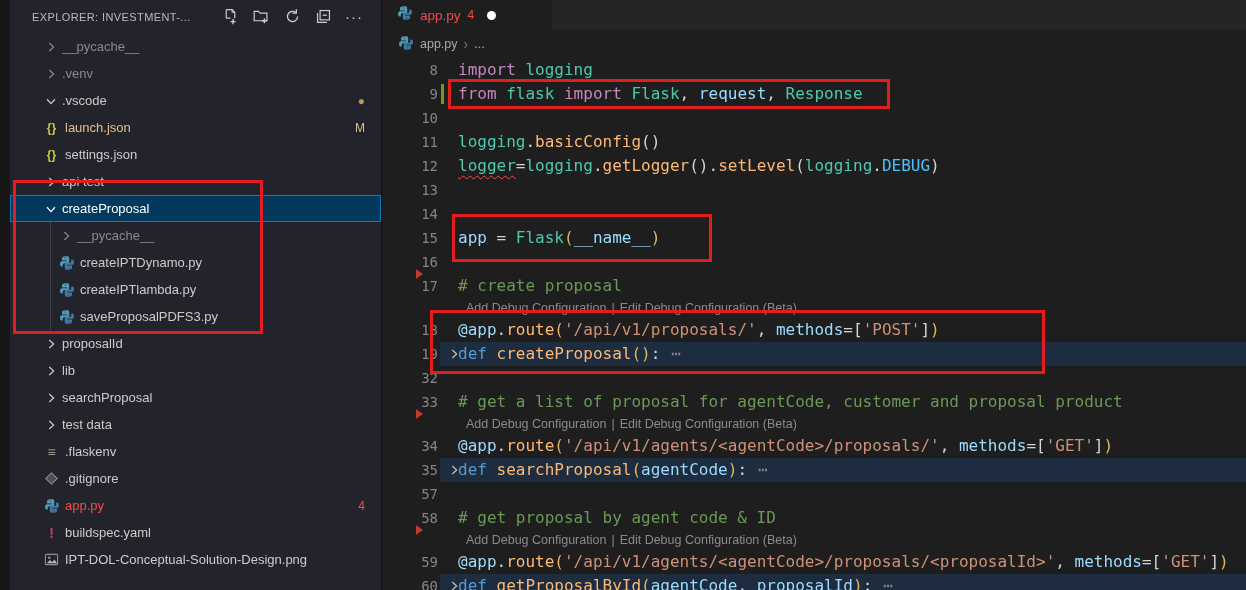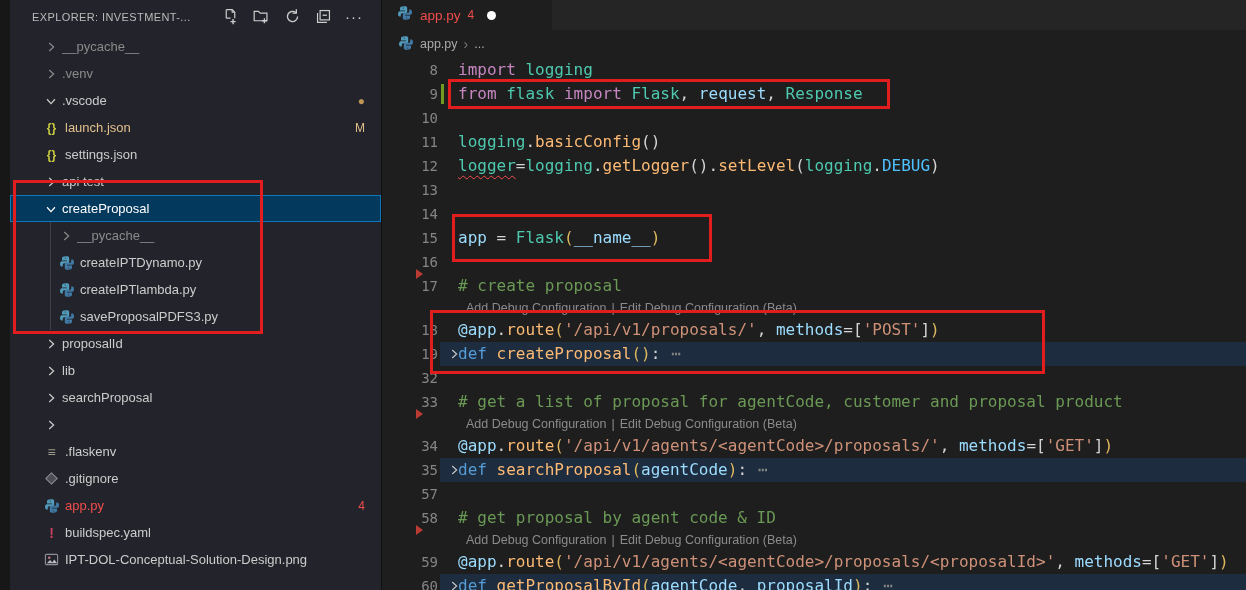--- a/index.html
+++ b/index.html
@@ -241,6 +241,7 @@
               <path d="M6 3.5l5 4.5-5 4.5" fill="none" stroke="currentColor" stroke-width="1.4"></path>
             </svg>
           </span>
+          <span class="lbl">test data</span>
         </div>
         <div class="trow">
           <span class="ficon">

